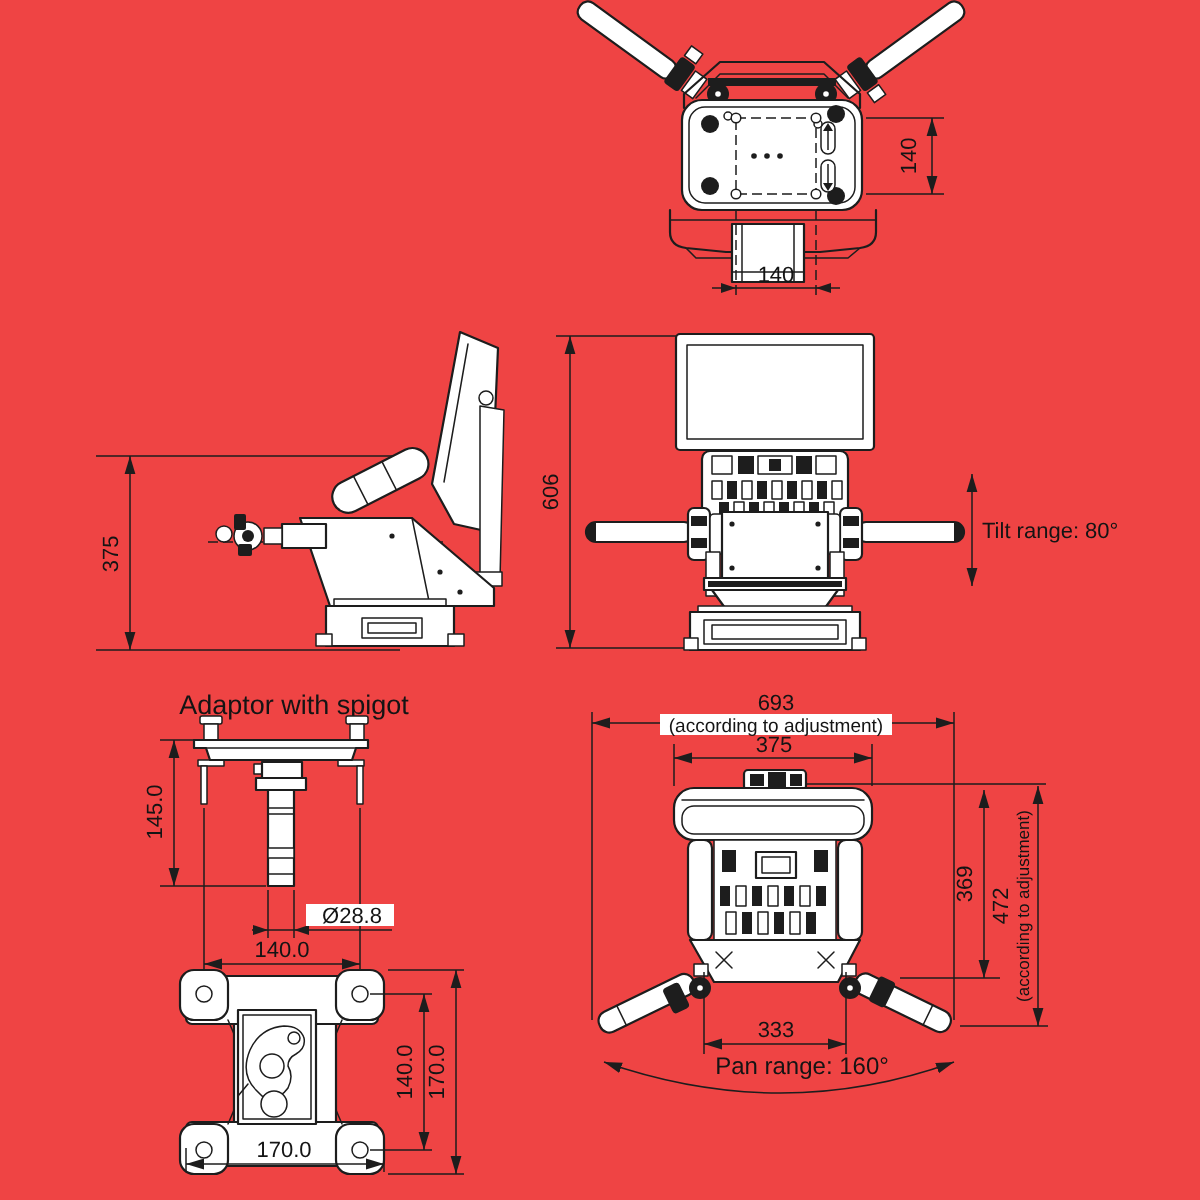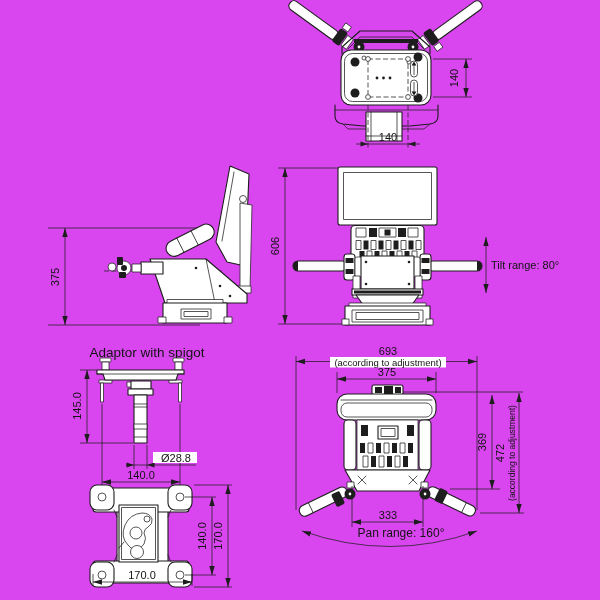--- a/index.html
+++ b/index.html
@@ -3,7 +3,7 @@
 <meta charset="utf-8">
 <style>
   html,body{margin:0;padding:0;background:#fff;}
-  .stage{width:600px;height:600px;background:#d946ef;position:relative;overflow:hidden;}
+  .stage{width:600px;height:600px;background:#ef4444;position:relative;overflow:hidden;}
   svg text{font-family:"Liberation Sans","DejaVu Sans",sans-serif;}
   .t  {font-size:11px; fill:#141414;}
   .ts {font-size:9.5px; fill:#141414;}

